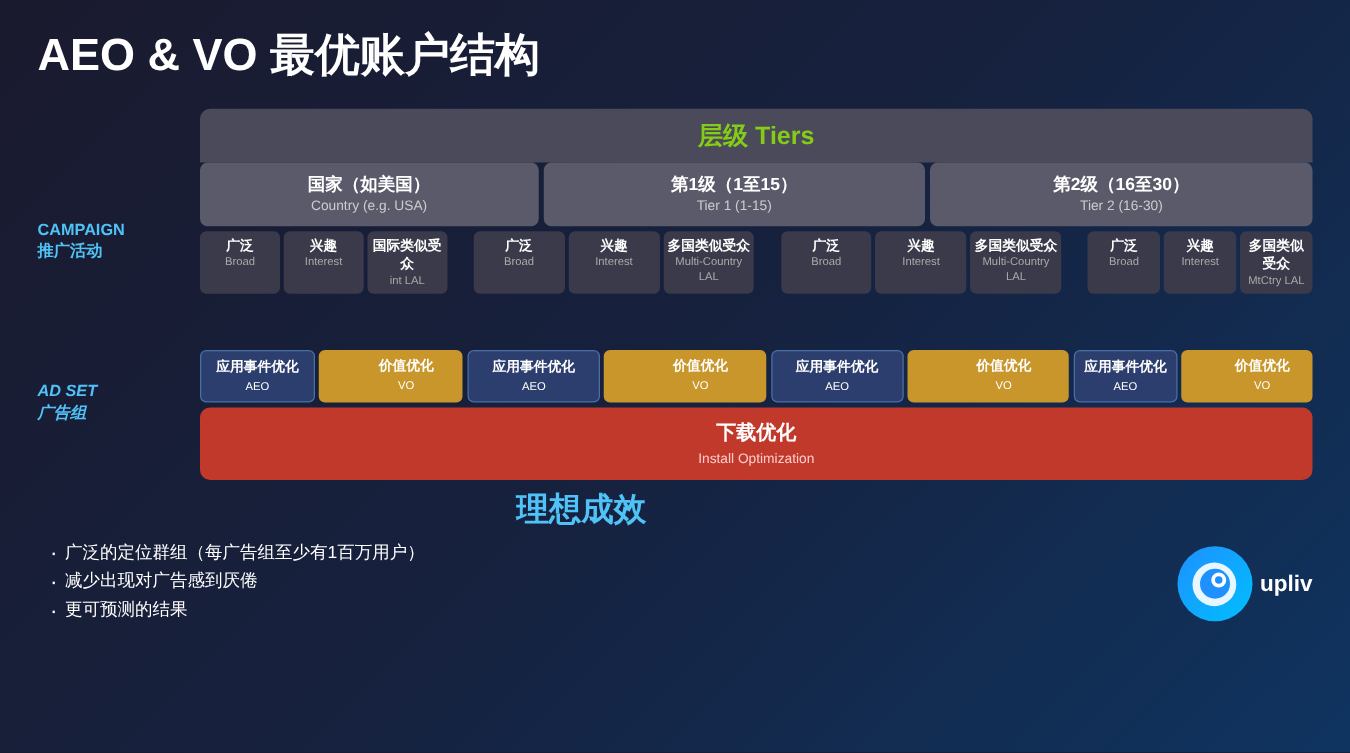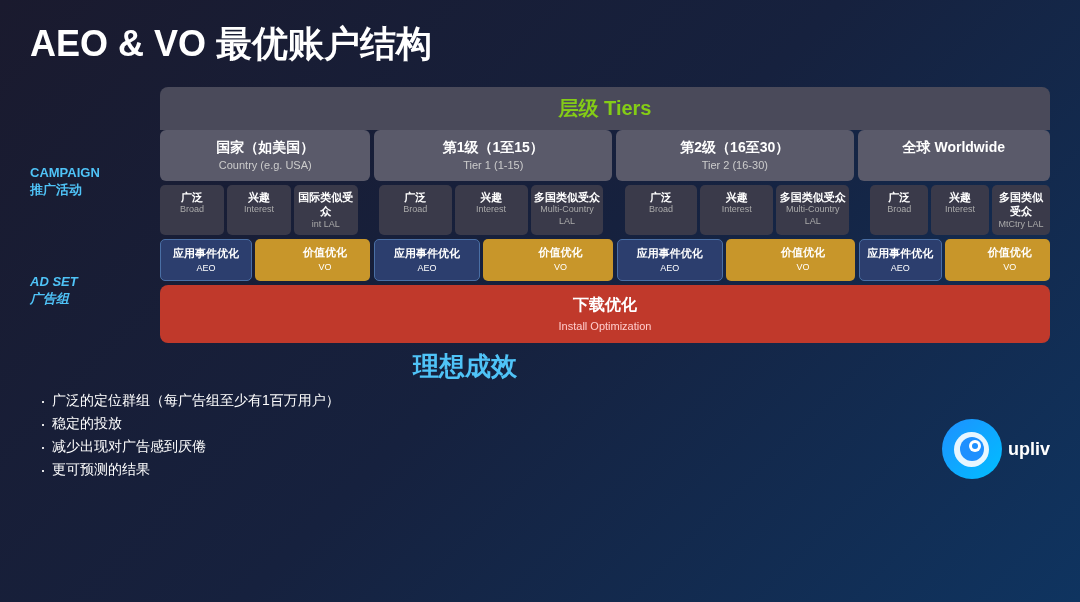--- a/index.html
+++ b/index.html
@@ -291,9 +291,6 @@
           <div class="campaign-cell col3">
             <div class="zh">第2级（16至30）</div>
             <div class="en">Tier 2 (16-30)</div>
-          </div>
-          <div class="campaign-cell col4">
-            <div class="zh">全球 Worldwide</div>
           </div>
         </div>
 

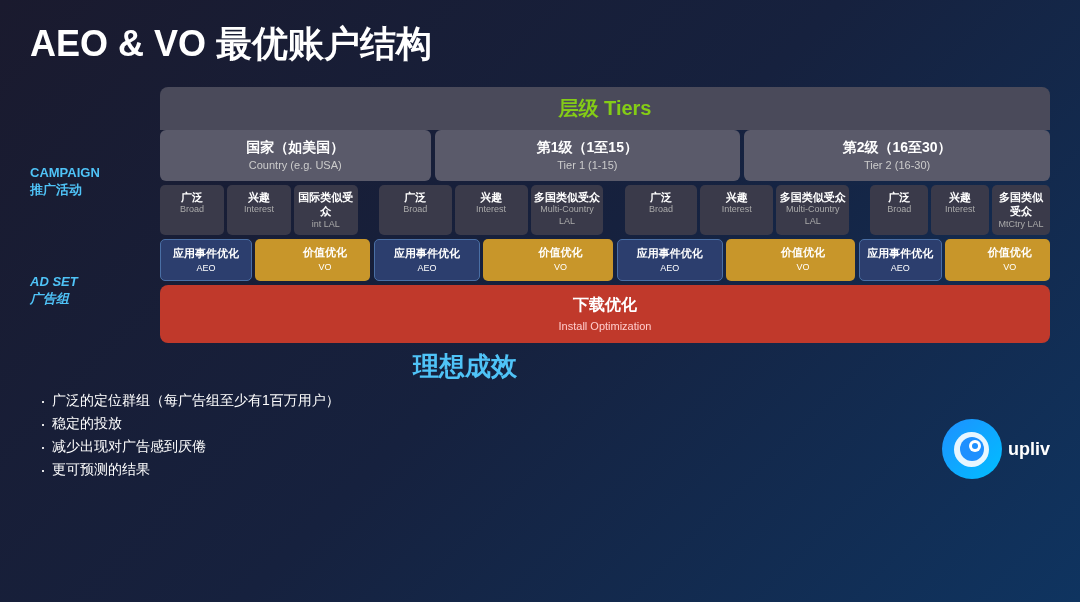--- a/index.html
+++ b/index.html
@@ -132,6 +132,7 @@
     .aeo-row {
       display: flex;
       gap: 4px;
+      margin-top: 41px;
     }
     .aeo-group {
       display: flex;

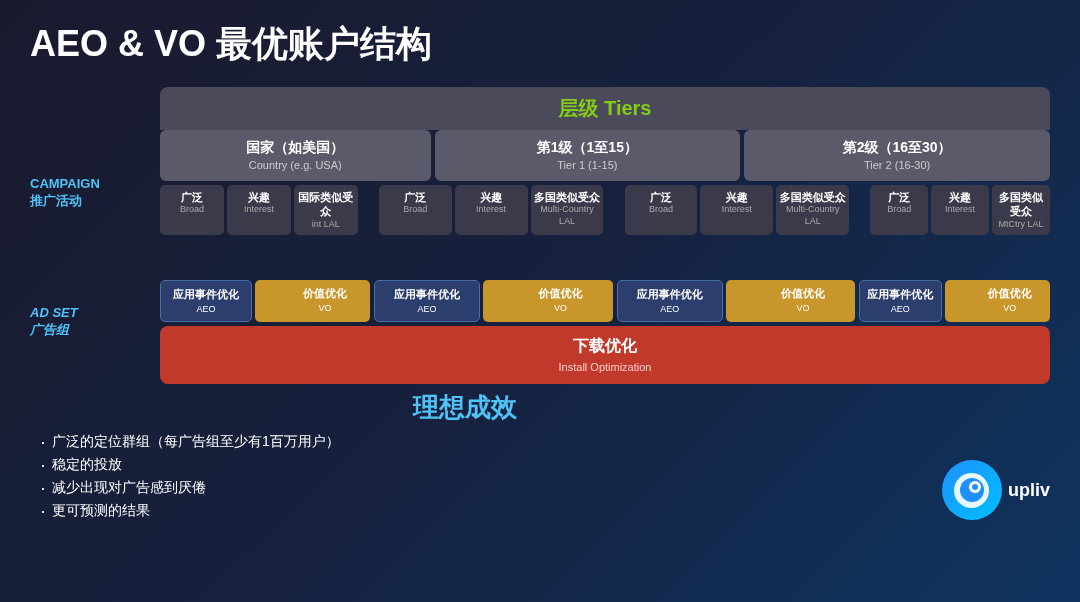--- a/index.html
+++ b/index.html
@@ -418,7 +418,6 @@
         <div class="ideal-title">理想成效</div>
         <ul class="bullet-list">
           <li>广泛的定位群组（每广告组至少有1百万用户）</li>
-          <li>稳定的投放</li>
           <li>减少出现对广告感到厌倦</li>
           <li>更可预测的结果</li>
         </ul>

